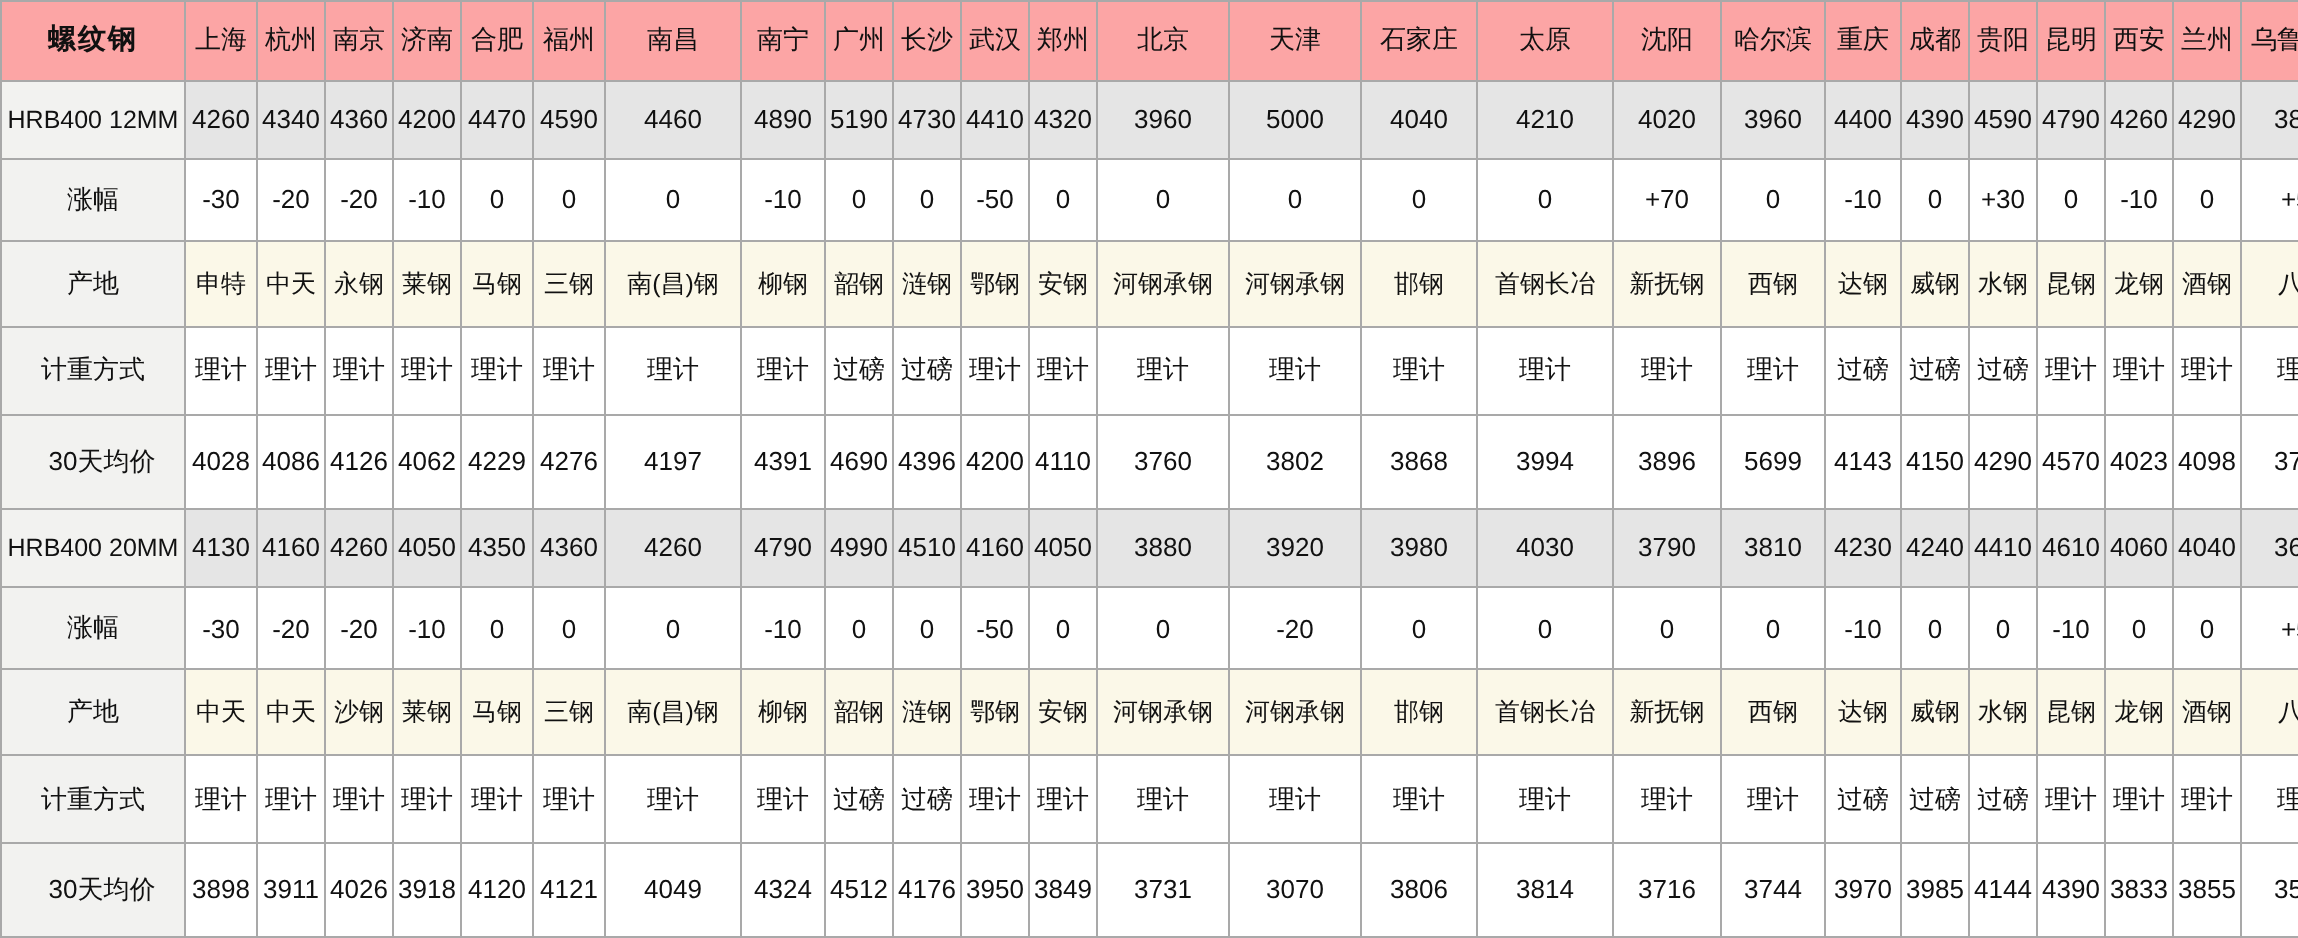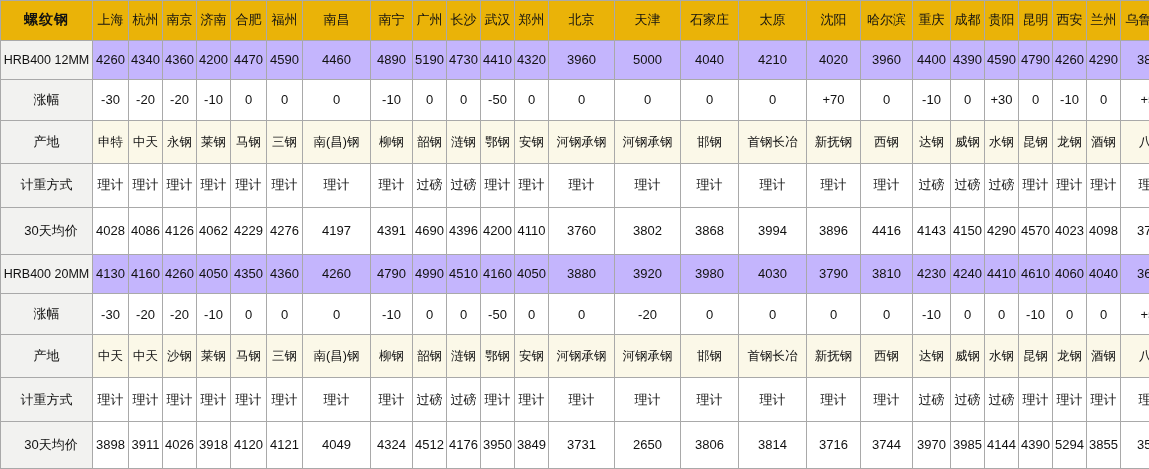--- a/index.html
+++ b/index.html
@@ -36,7 +36,7 @@
   }
   
   tr.header-row td {
-    background: #eab308;
+    background: #fca5a5;
     font-size: 13px;
     height: 30px;
   }

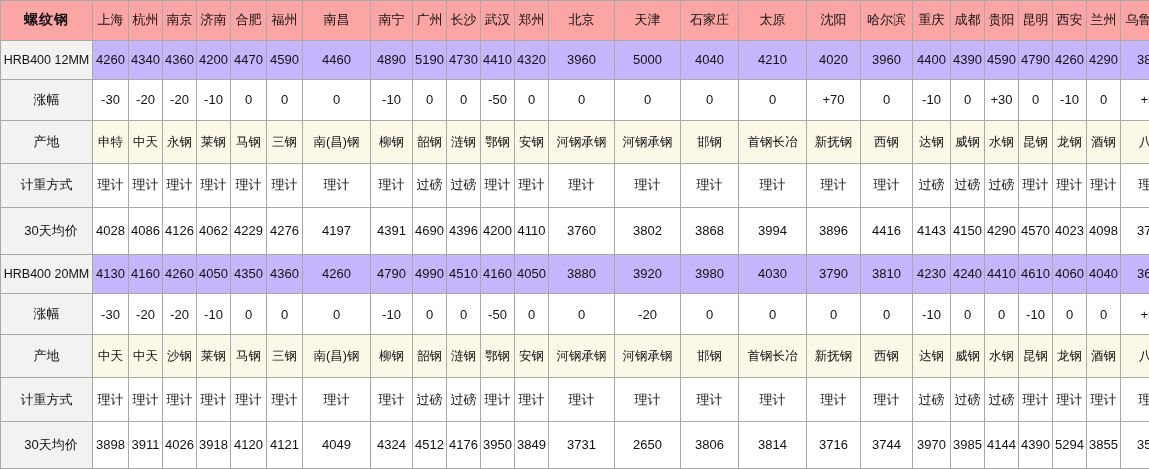--- a/index.html
+++ b/index.html
@@ -52,7 +52,7 @@
   }
   
   tr.price-row td {
-    background: #c4b5fd;
+    background: #e5e5e5;
     height: 30px;
   }
   tr.price-row td.label-cell {

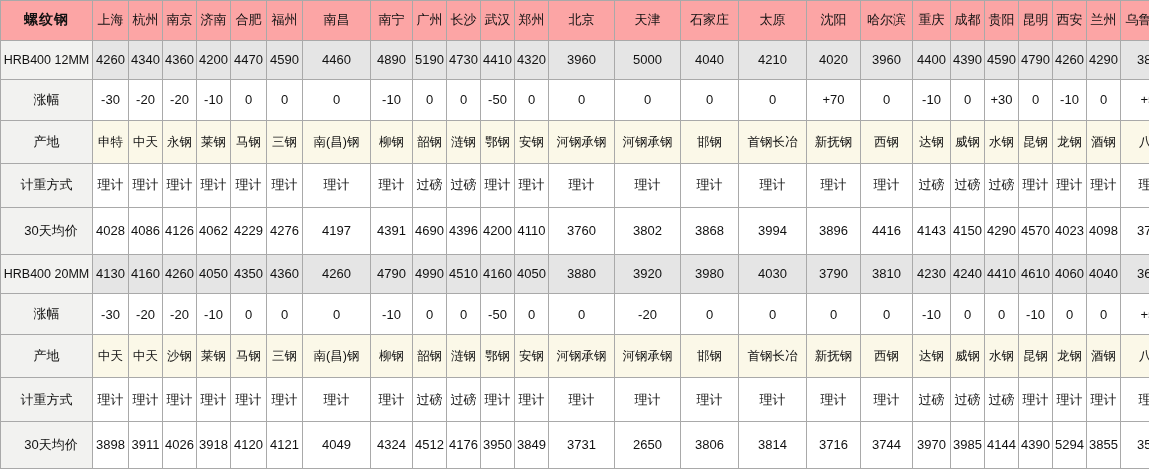--- a/index.html
+++ b/index.html
@@ -295,7 +295,7 @@
           <td>3868</td>
           <td>3994</td>
           <td>3896</td>
-          <td>4416</td>
+          <td>5699</td>
           <td>4143</td>
           <td>4150</td>
           <td>4290</td>

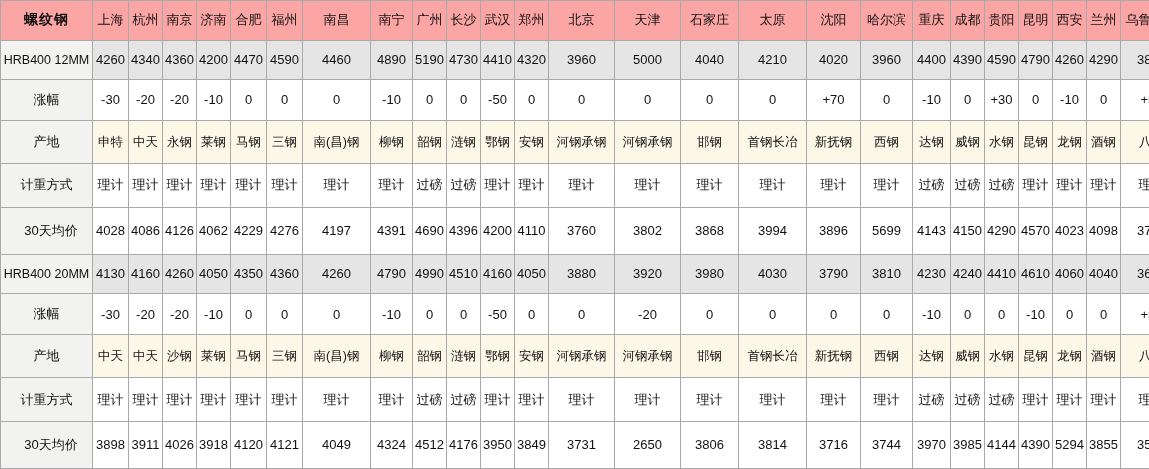--- a/index.html
+++ b/index.html
@@ -431,7 +431,7 @@
           <td>3950</td>
           <td>3849</td>
           <td>3731</td>
-          <td>2650</td>
+          <td>3070</td>
           <td>3806</td>
           <td>3814</td>
           <td>3716</td>

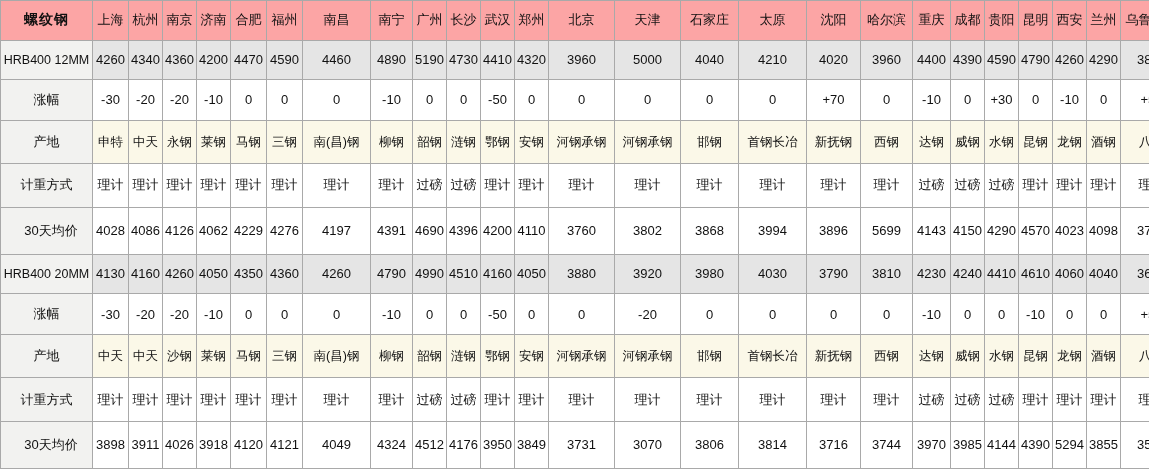--- a/index.html
+++ b/index.html
@@ -440,7 +440,7 @@
           <td>3985</td>
           <td>4144</td>
           <td>4390</td>
-          <td>5294</td>
+          <td>3833</td>
           <td>3855</td>
           <td>3532</td>
         </tr>

